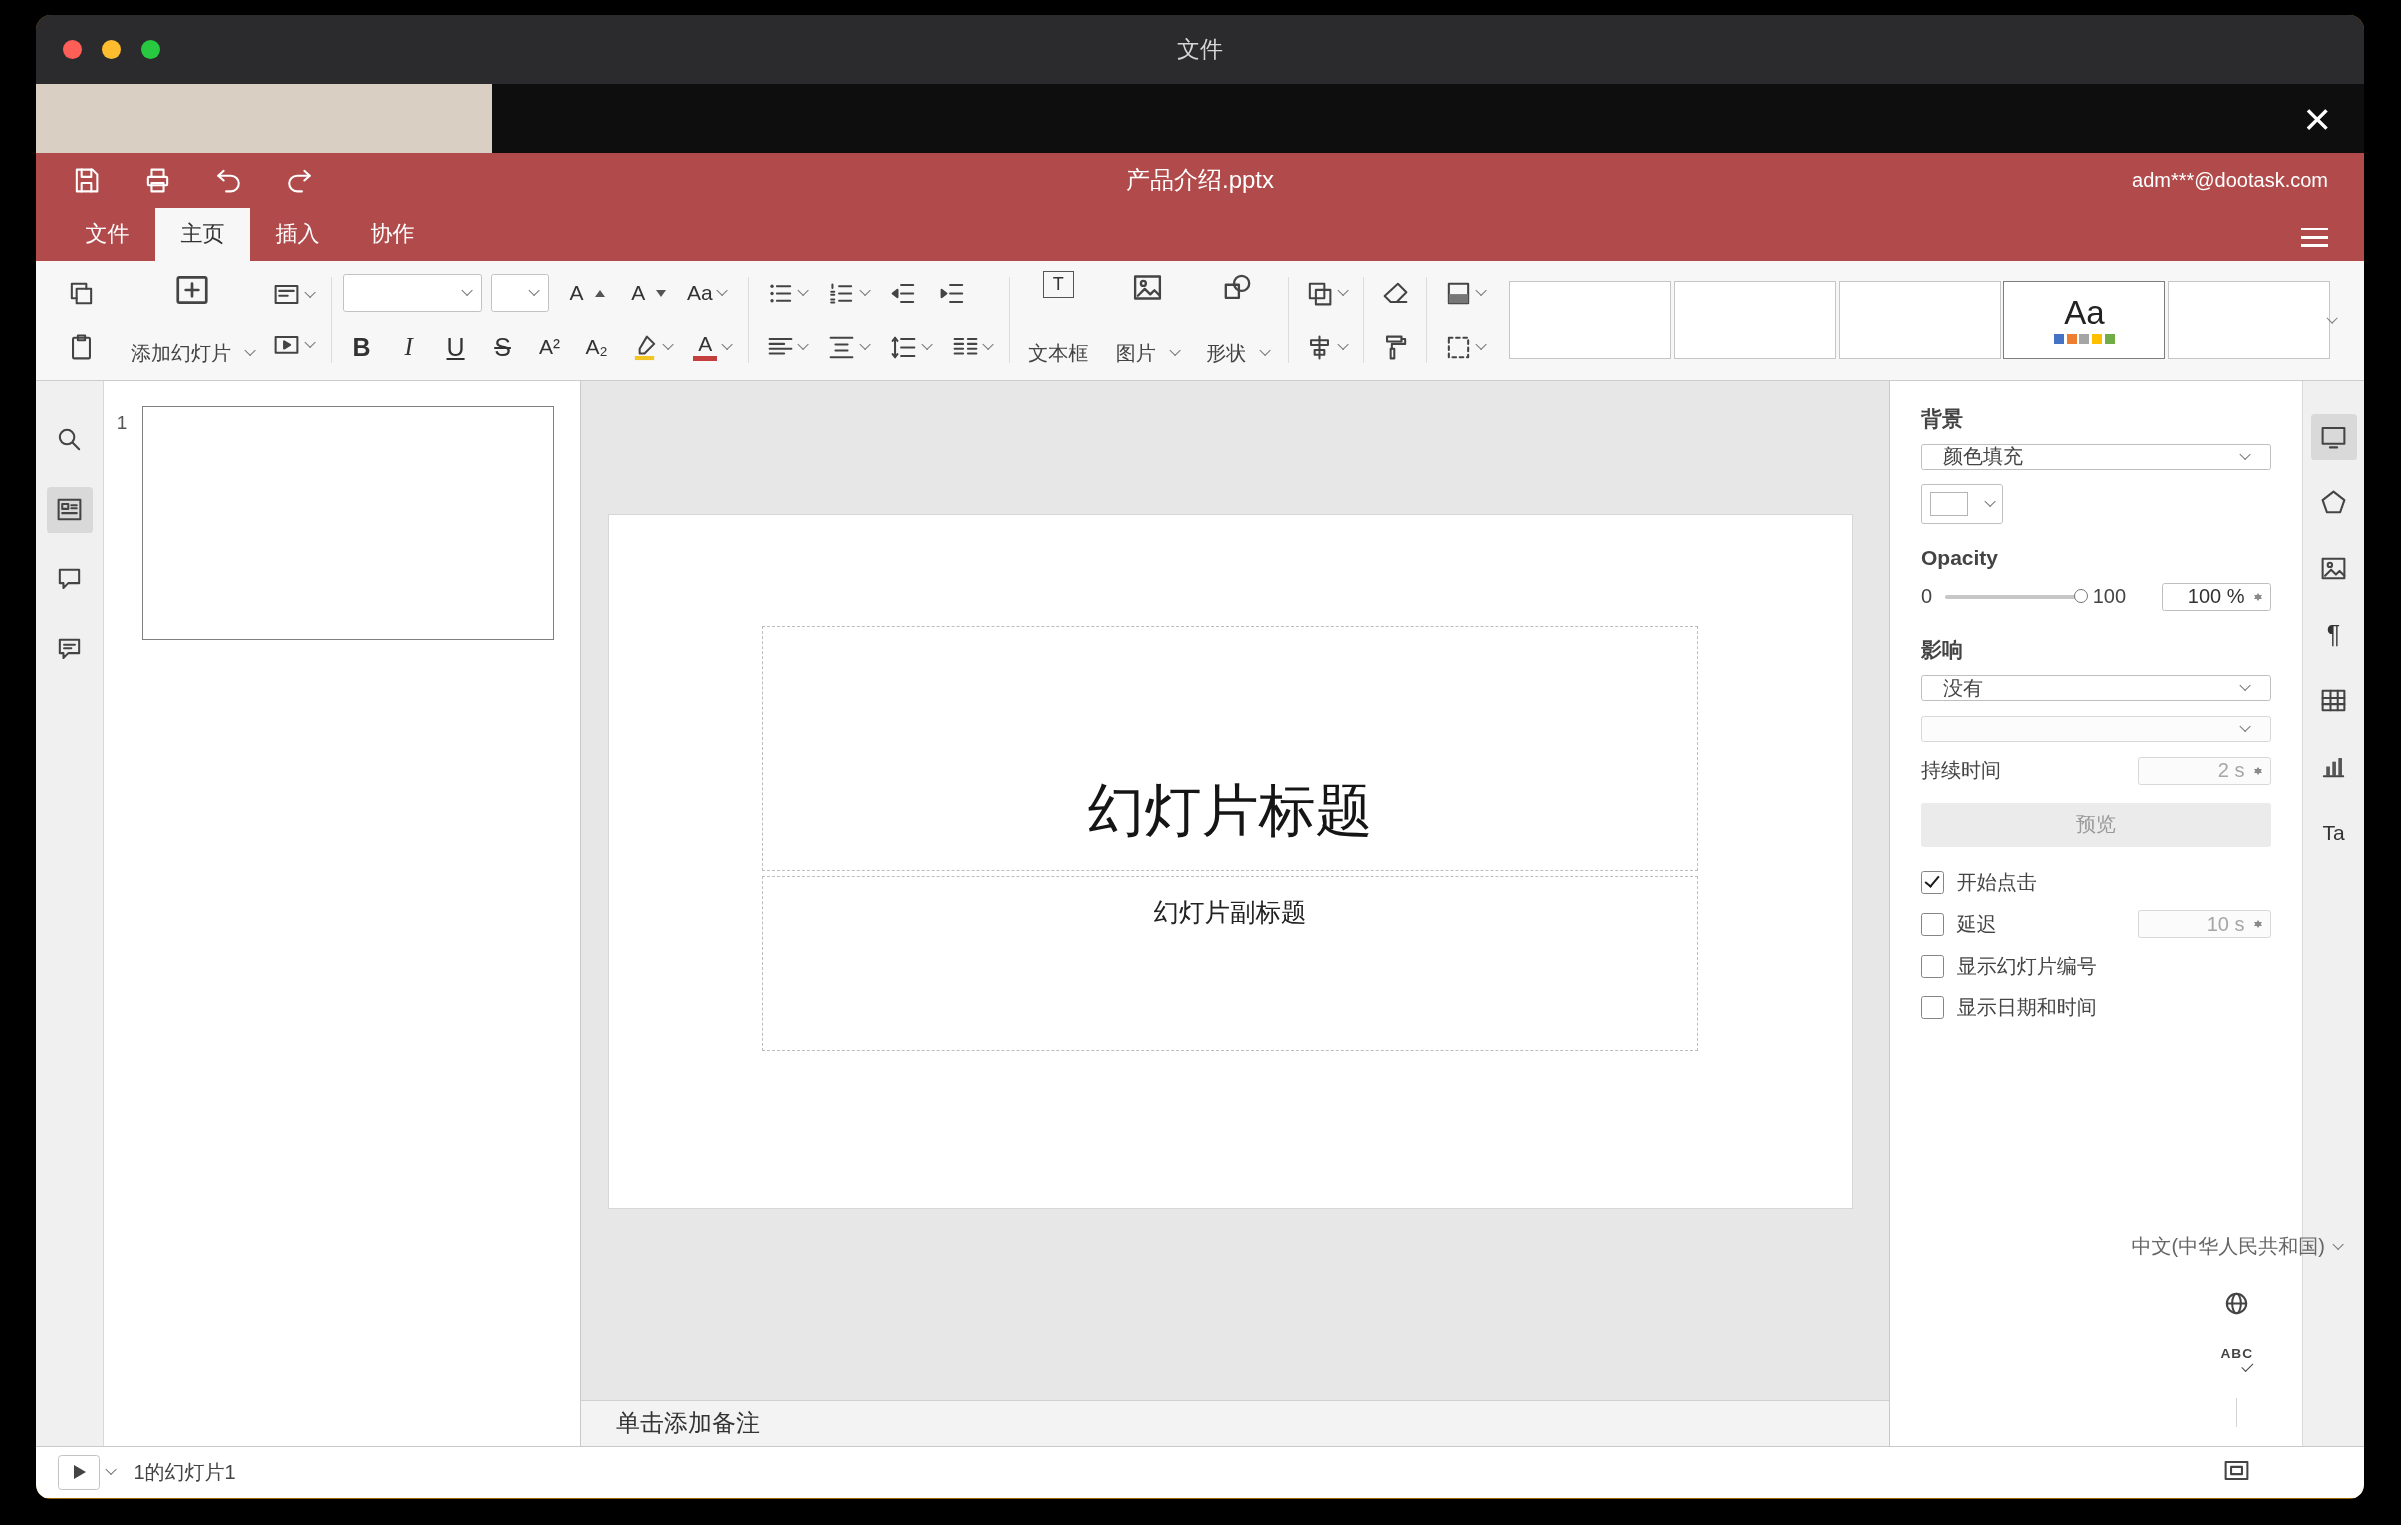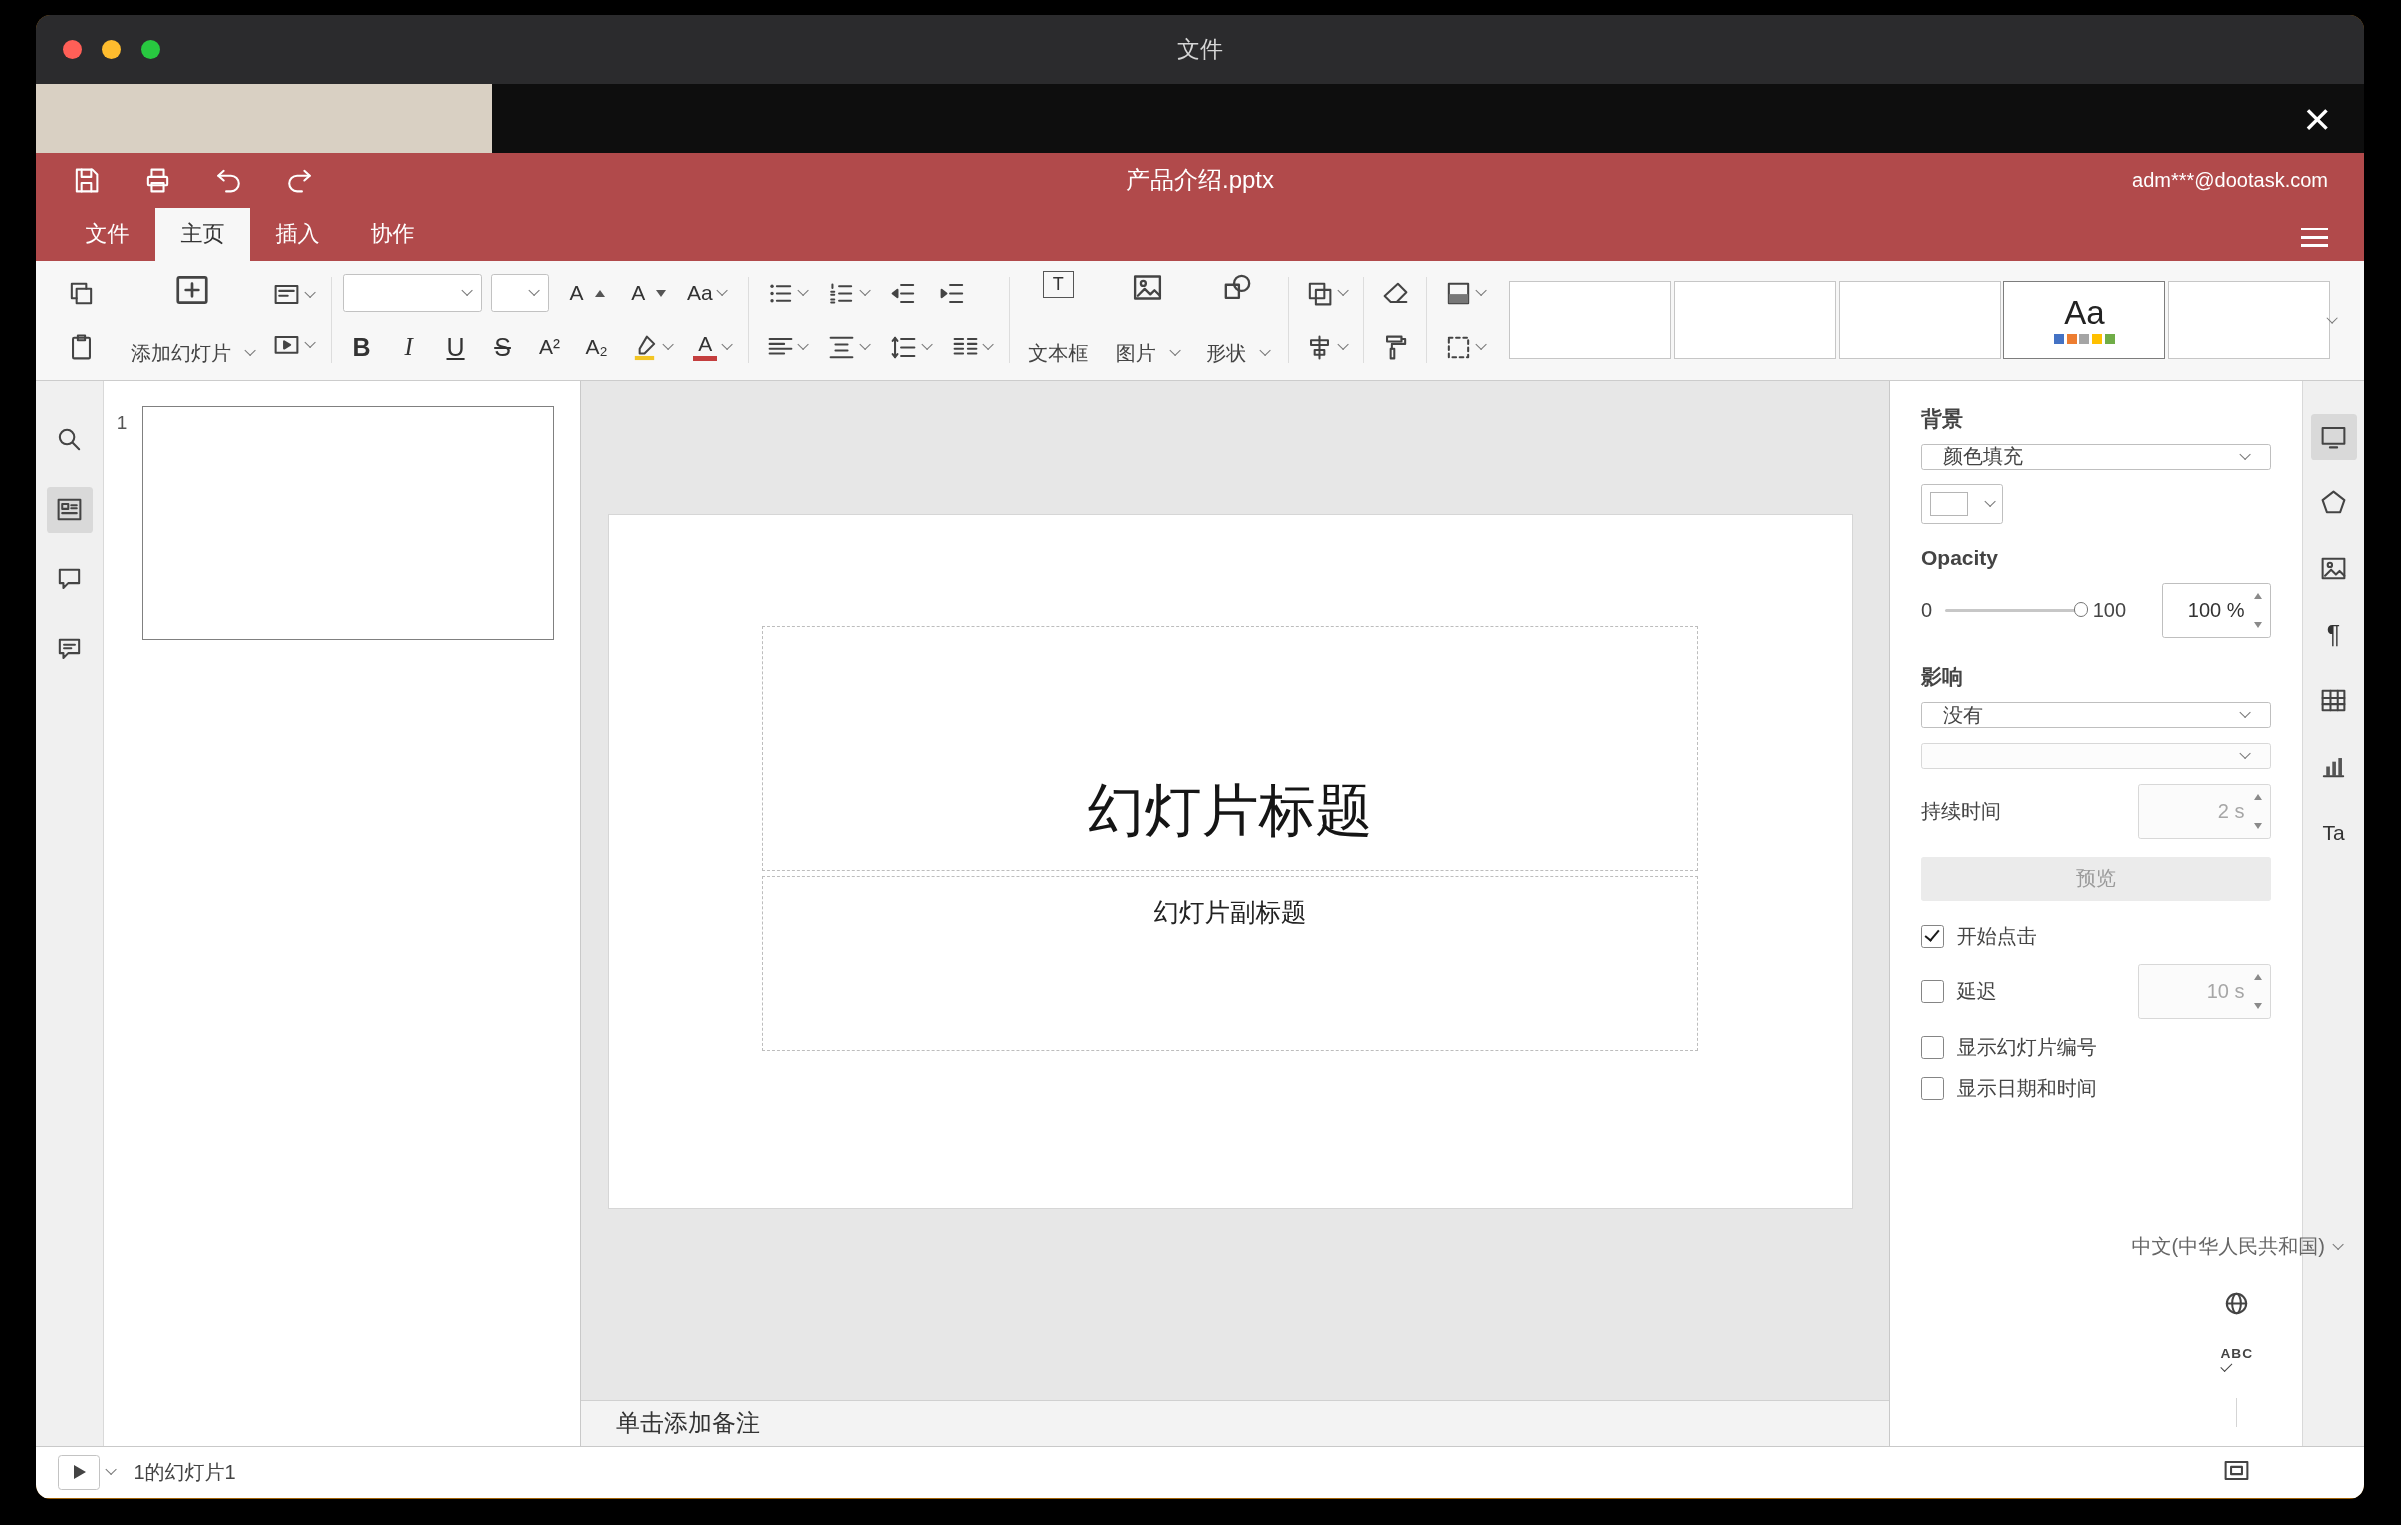--- a/index.html
+++ b/index.html
@@ -88,7 +88,7 @@
   .oprow{display:flex;align-items:center;gap:7.3px;margin:12.8px 0 25.5px;}
   .track{width:135px;height:3.6px;background:#c7c7c7;border-radius:1.8px;position:relative;margin:0 5.5px;cursor:pointer;}
   .knob{position:absolute;right:-8.2px;top:-6.4px;width:14.6px;height:14.6px;background:#fff;border:1.8px solid #757575;border-radius:50%;}
-  .spin{width:109px;height:55px;border:0.9px solid #bfbfbf;border-radius:2.7px;display:flex;align-items:center;justify-content:flex-end;padding:0 25.5px 0 7.3px;position:relative;background:#fff;color:#333;}
+  .spin{width:109px;height:28px;border:0.9px solid #bfbfbf;border-radius:2.7px;display:flex;align-items:center;justify-content:flex-end;padding:0 25.5px 0 7.3px;position:relative;background:#fff;color:#333;}
   .spin.dis{color:#a6a6a6;border-color:#d8d8d8;background:#fbfbfb;}
   .spin::before{content:"";position:absolute;right:8.2px;top:9px;width:0;height:0;border-left:4.6px solid transparent;border-right:4.6px solid transparent;border-bottom:6.4px solid #8a8a8a;}
   .spin::after{content:"";position:absolute;right:8.2px;bottom:9px;width:0;height:0;border-left:4.6px solid transparent;border-right:4.6px solid transparent;border-top:6.4px solid #8a8a8a;}

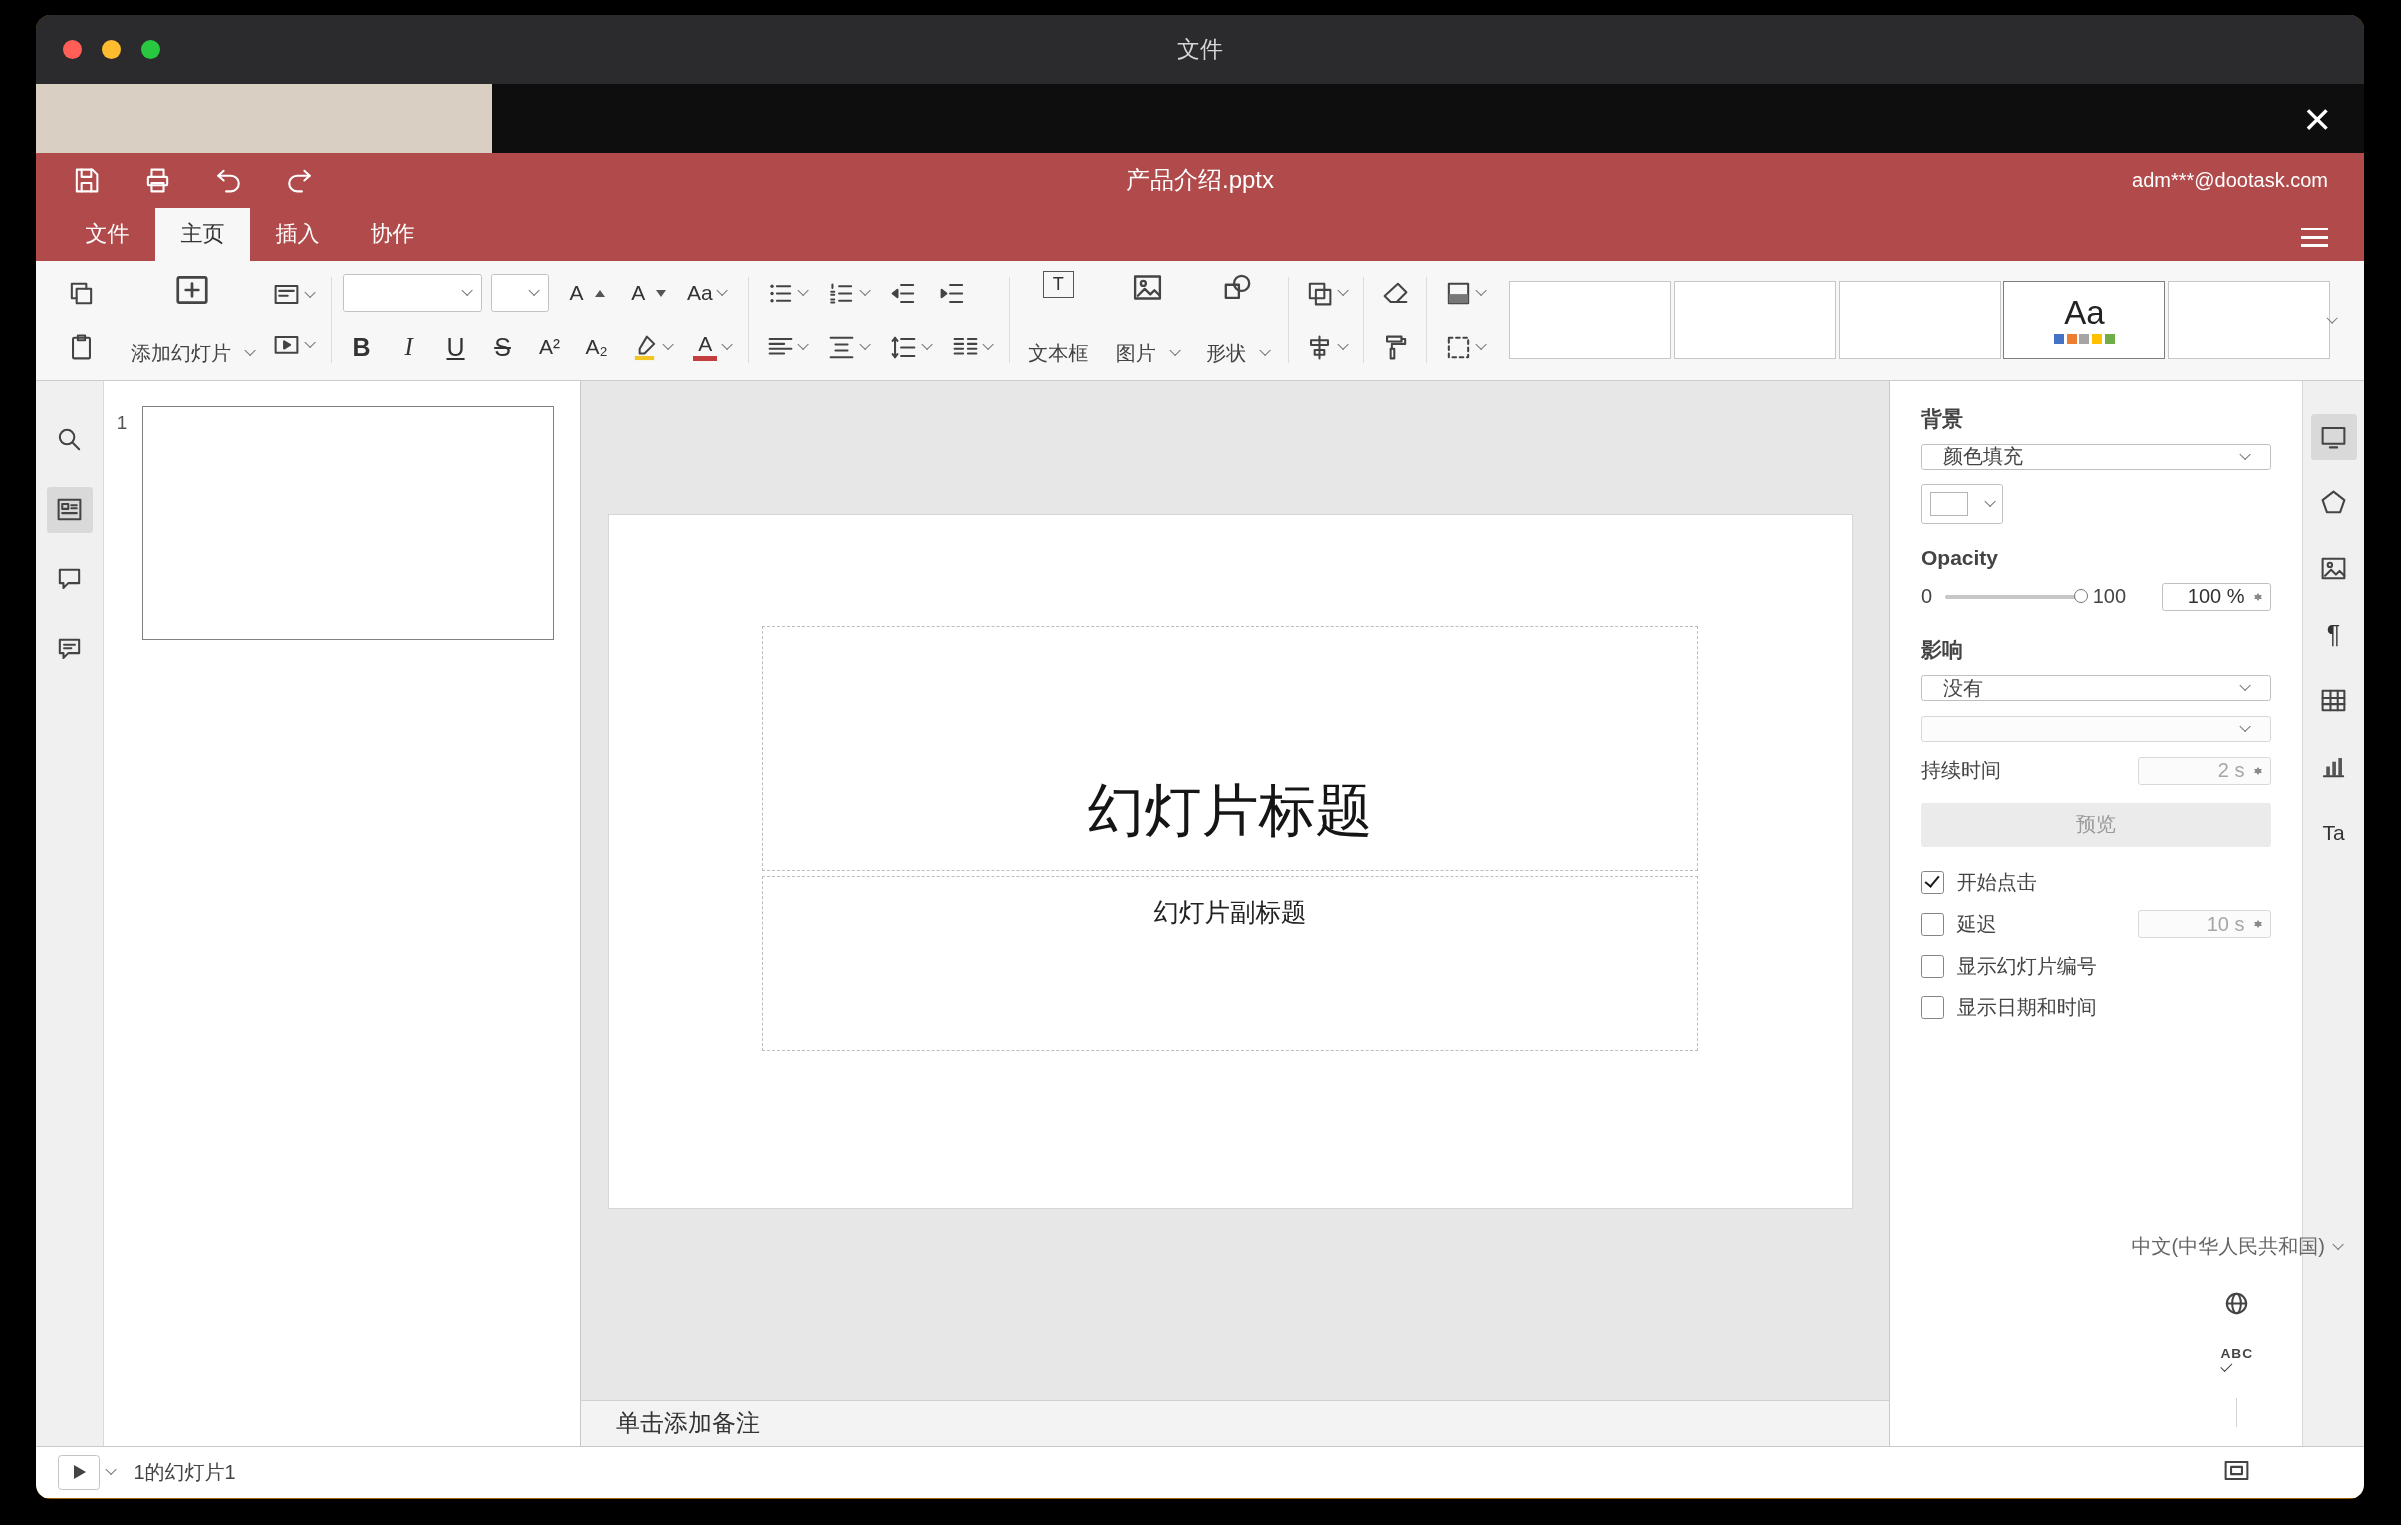--- a/index.html
+++ b/index.html
@@ -109,7 +109,7 @@
   .vdiv{width:0.9px;height:29px;background:#d5d5d5;}
   .zoomglyph{font-size:27px;color:#444;cursor:pointer;line-height:1;}
   .zoomtxt{color:#444;}
-  .spellbox{display:flex;flex-direction:column;align-items:flex-start;line-height:1;cursor:pointer;}
+  .spellbox{display:flex;flex-direction:column;align-items:flex-end;line-height:1;cursor:pointer;}
   .spelltxt{font-size:13.7px;font-weight:bold;color:#444;letter-spacing:0.9px;}
   .spellck{width:11px;height:6.4px;border-left:1.8px solid #444;border-bottom:1.8px solid #444;transform:rotate(-45deg);margin-top:1.8px;}
 </style>

